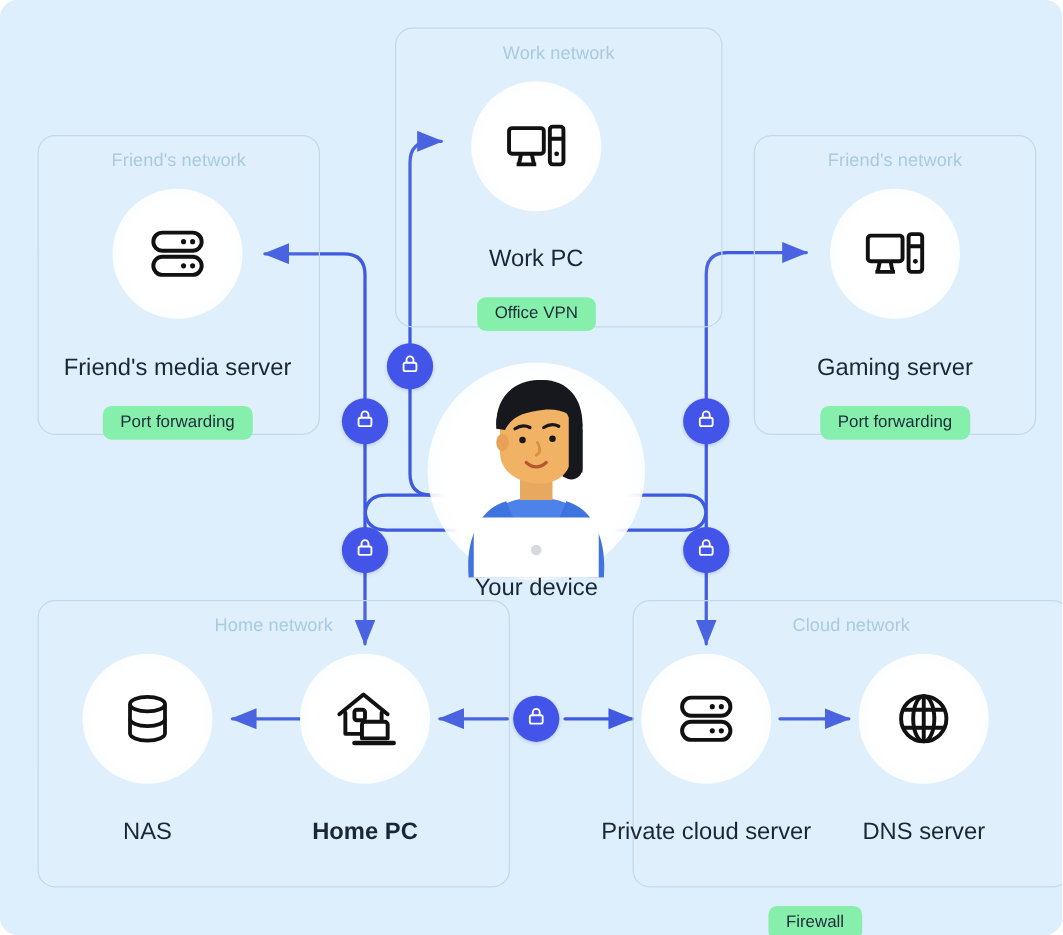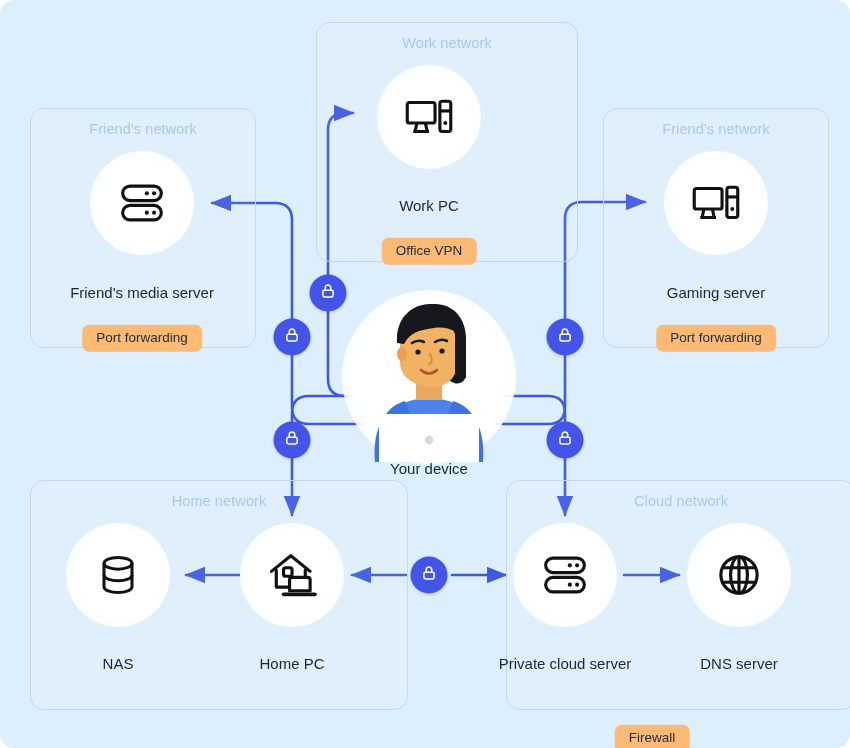--- a/index.html
+++ b/index.html
@@ -63,7 +63,7 @@
   .nodelabel {
     position: absolute;
     transform: translate(-50%, 0);
-    font-size: 15px;
+    font-size: 19px;
     color: #1b2733;
     white-space: nowrap;
   }

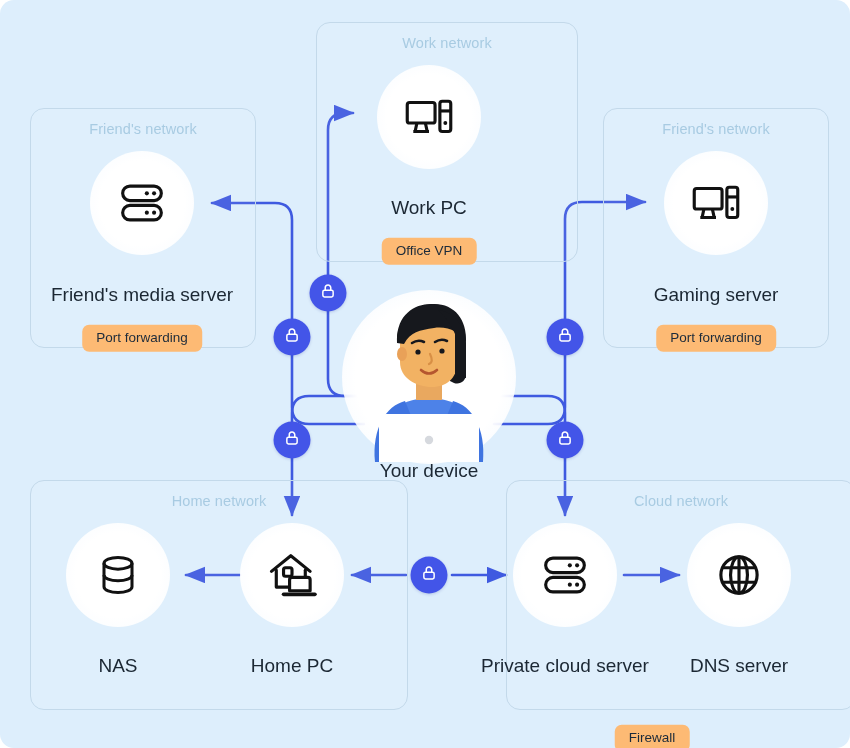--- a/index.html
+++ b/index.html
@@ -41,7 +41,7 @@
   .badge {
     position: absolute;
     transform: translate(-50%, -50%);
-    background: #fdba74;
+    background: #86efac;
     color: #1d2b3a;
     font-size: 13.5px;
     border-radius: 7px;

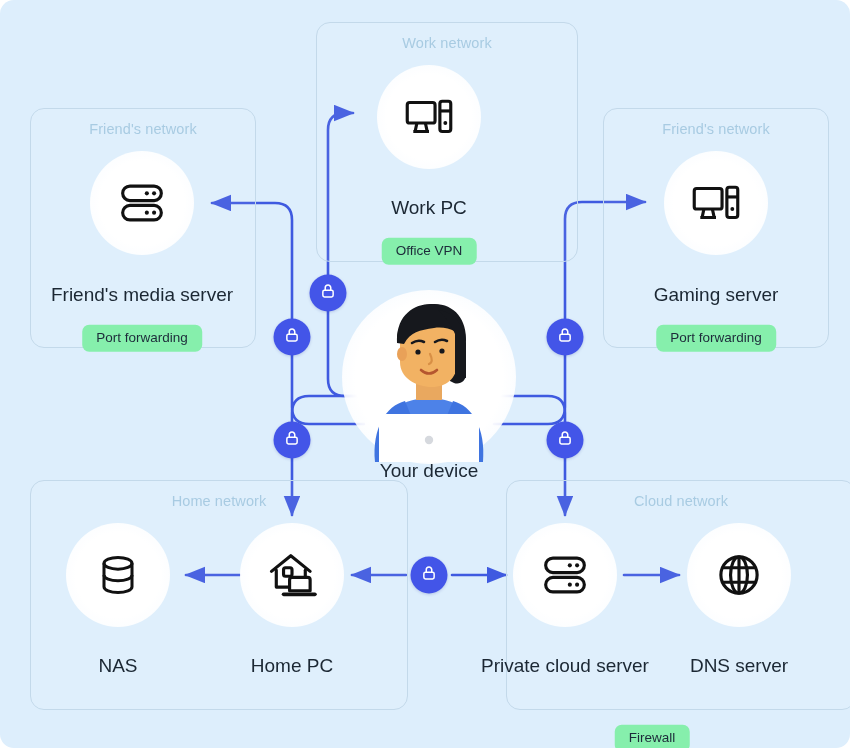--- a/index.html
+++ b/index.html
@@ -205,7 +205,7 @@
       </svg>
     </span>
   </div>
-  <div class="nodelabel" style="left:292px; top:655px;">Home PC</div>
+  <div class="nodelabel" style="left:292px; top:655px;font-weight:bold;">Home PC</div>
   <div class="badge" style="left:205px; top:742px;margin-top:44px;">CGNAT</div>
 
   <div class="netbox" style="left:506px; top:480px; width:350px; height:230px;">

